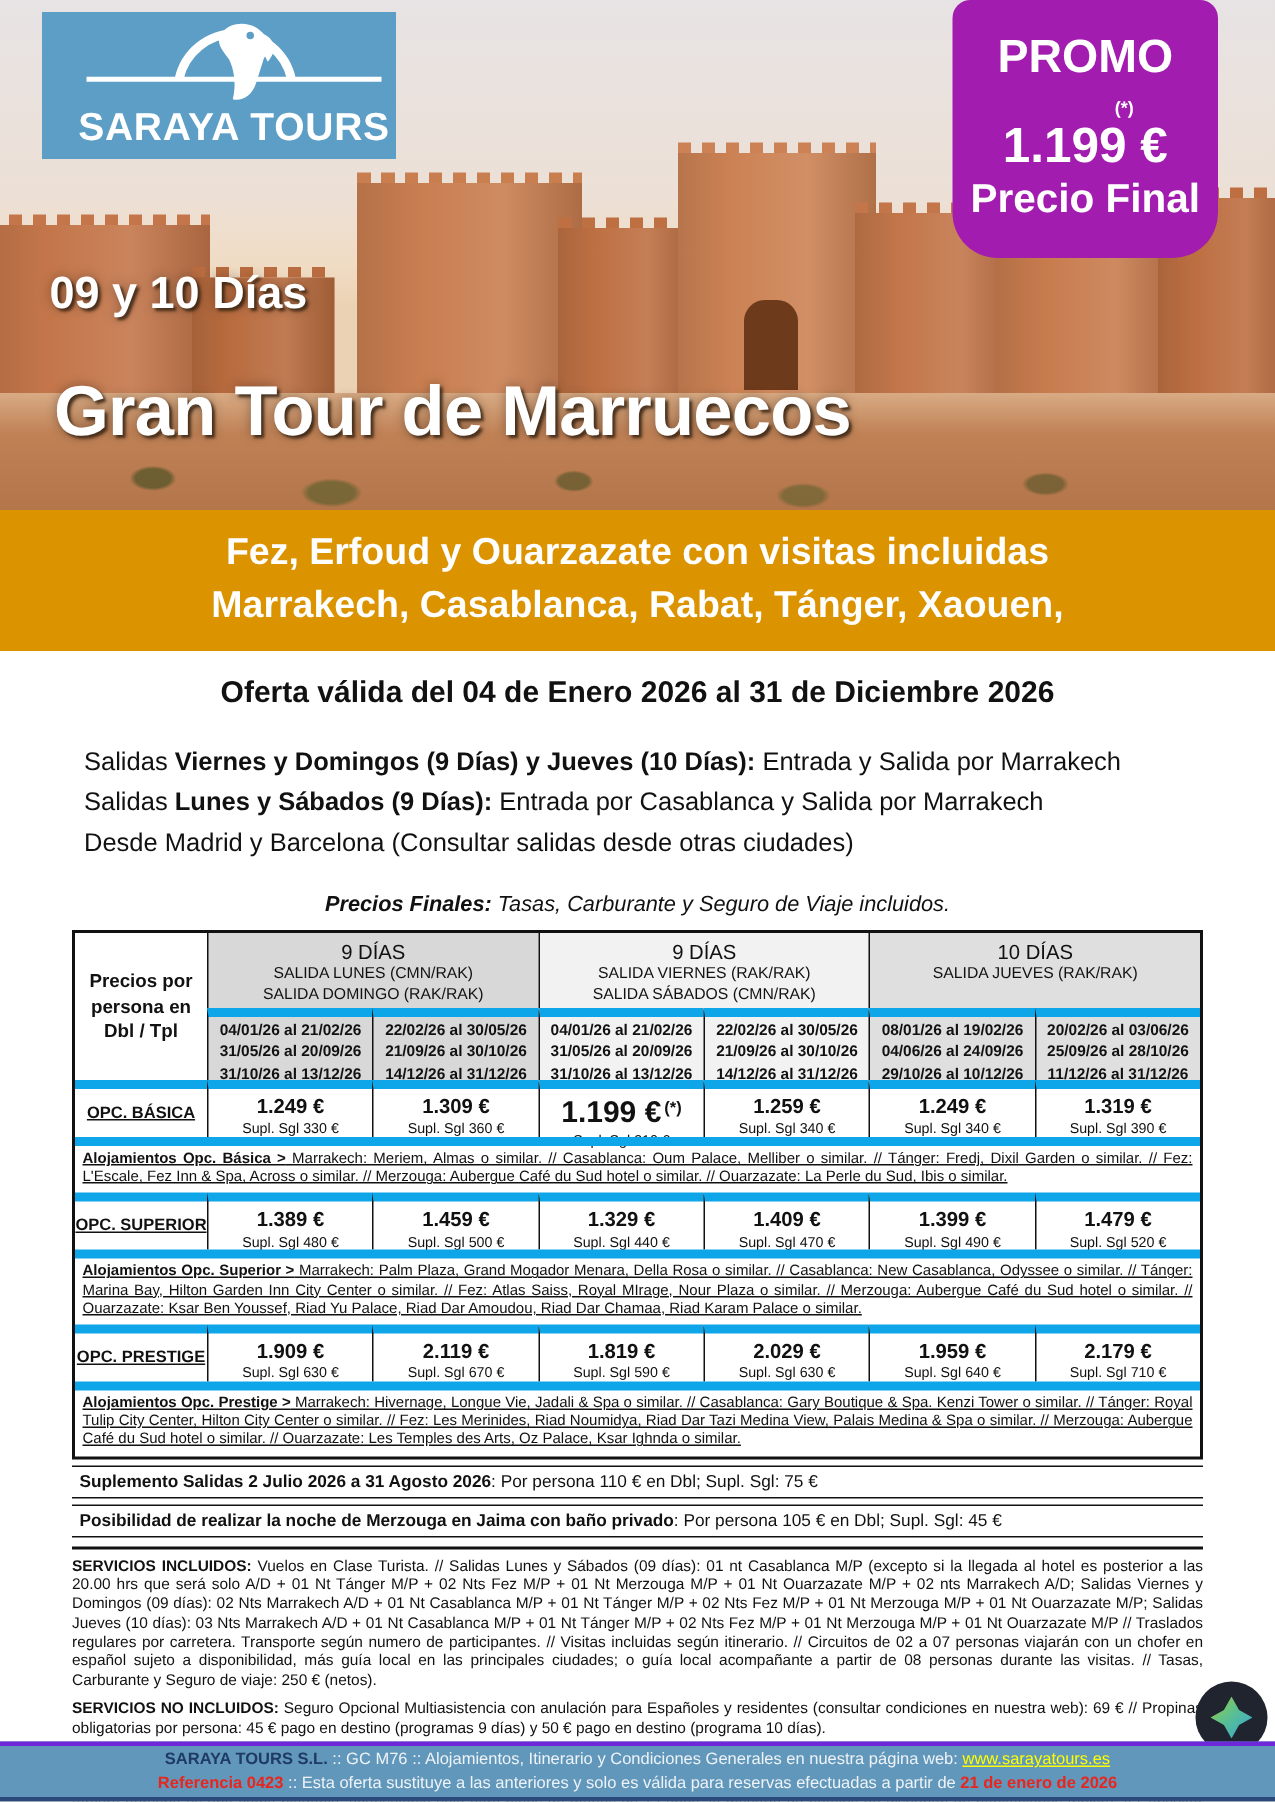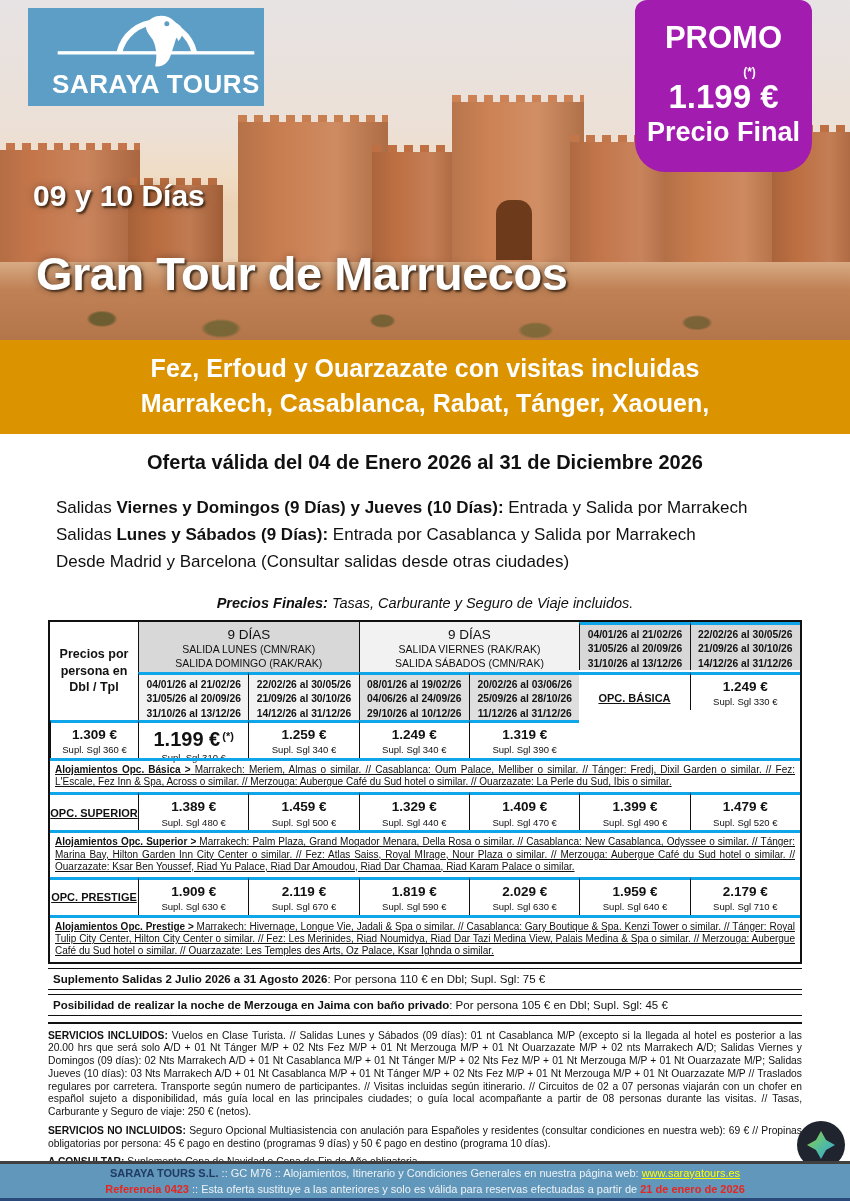--- a/index.html
+++ b/index.html
@@ -189,6 +189,11 @@
         <div class="gs">SALIDA VIERNES (RAK/RAK)</div>
         <div class="gs">SALIDA SÁBADOS (CMN/RAK)</div>
       </div>
+      <div class="cell ghead g3 noT">
+        <div class="gt">10 DÍAS</div>
+        <div class="gs">SALIDA JUEVES (RAK/RAK)</div>
+        <div class="gs"></div>
+      </div>
 
       <div class="cell dcell g1">
         <div>04/01/26 al 21/02/26</div>

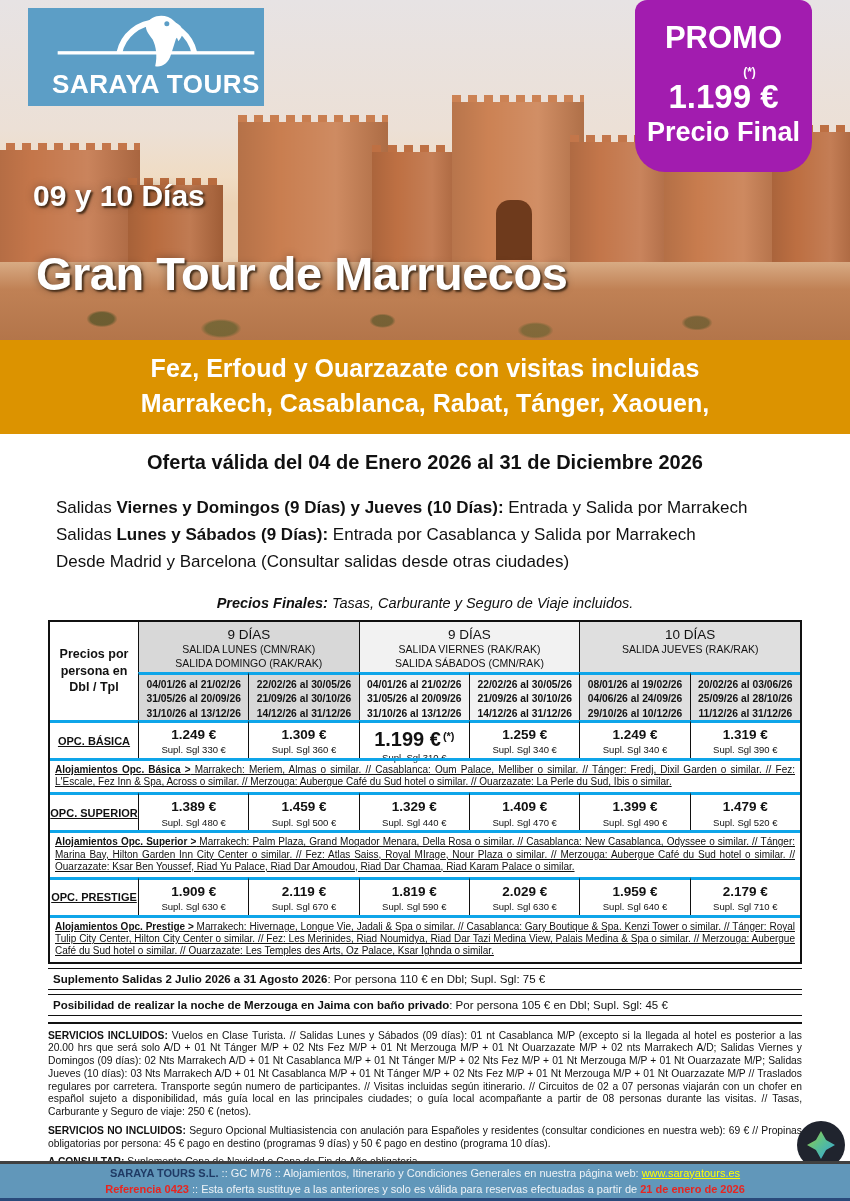--- a/index.html
+++ b/index.html
@@ -58,7 +58,7 @@
   
   .pt{width:754px;margin:9px auto 0;display:grid;grid-template-columns:88px repeat(6,1fr);
       border:2px solid #111;font-size:10.5px;color:#111;}
-  .pt .cell{border-left:1px solid #111;border-top:3px solid #0ea5e9;}
+  .pt .cell{border-left:1px solid #111;border-top:6px solid #0ea5e9;}
   .pt .noL{border-left:none;text-decoration:underline;}
   .pt .noT{border-top:none;}
   .corner{grid-row:1/3;display:flex;align-items:center;justify-content:center;text-align:center;

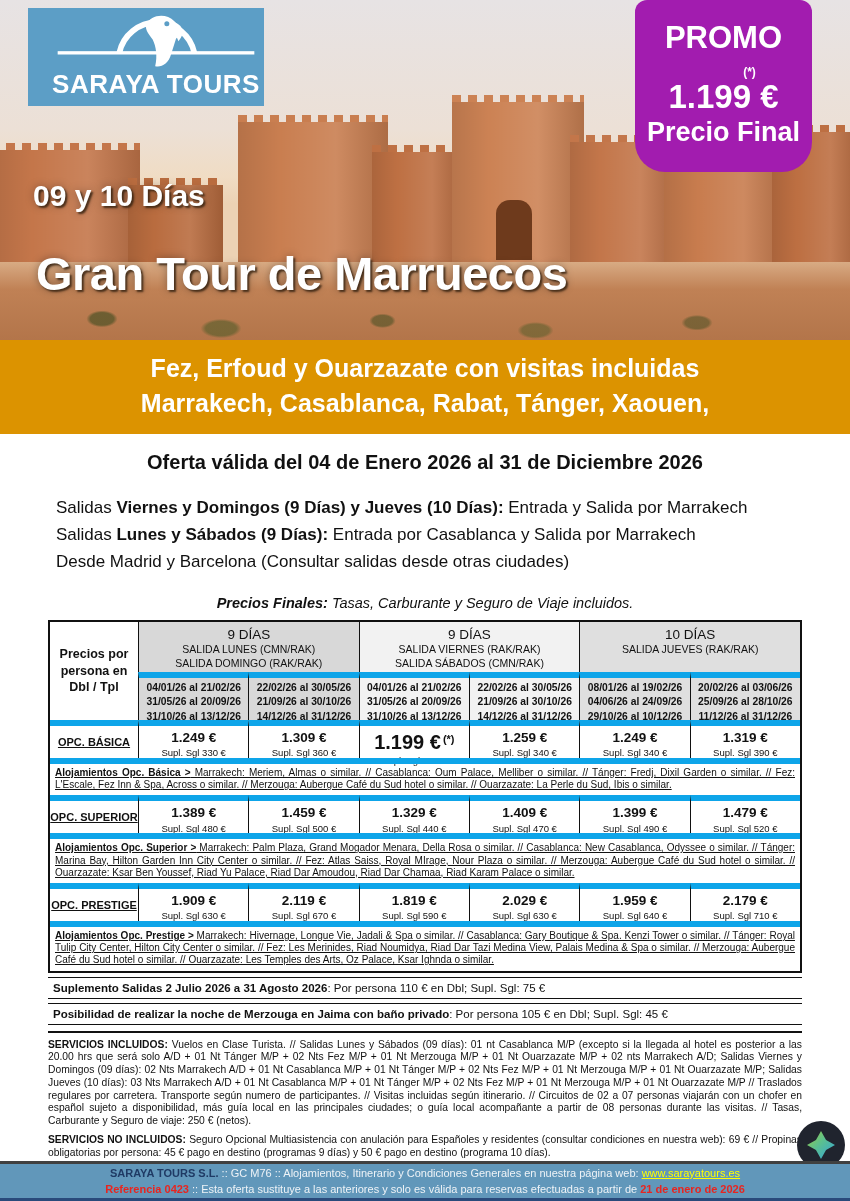--- a/index.html
+++ b/index.html
@@ -89,7 +89,7 @@
 
   
   .footer{position:absolute;left:0;top:1161px;width:850px;height:40px;background:#6197ba;
-          border-top:3px solid #404040;border-bottom:3px solid #2a4a7b;
+          border-top:3px solid #6d28d9;border-bottom:3px solid #2a4a7b;
           text-align:center;font-size:11px;line-height:16px;color:#eef3f7;padding-top:1px;}
   .footer .navy{color:#1f3a64;font-weight:bold;}
   .footer .link{color:#ffff00;text-decoration:underline;cursor:pointer;}

